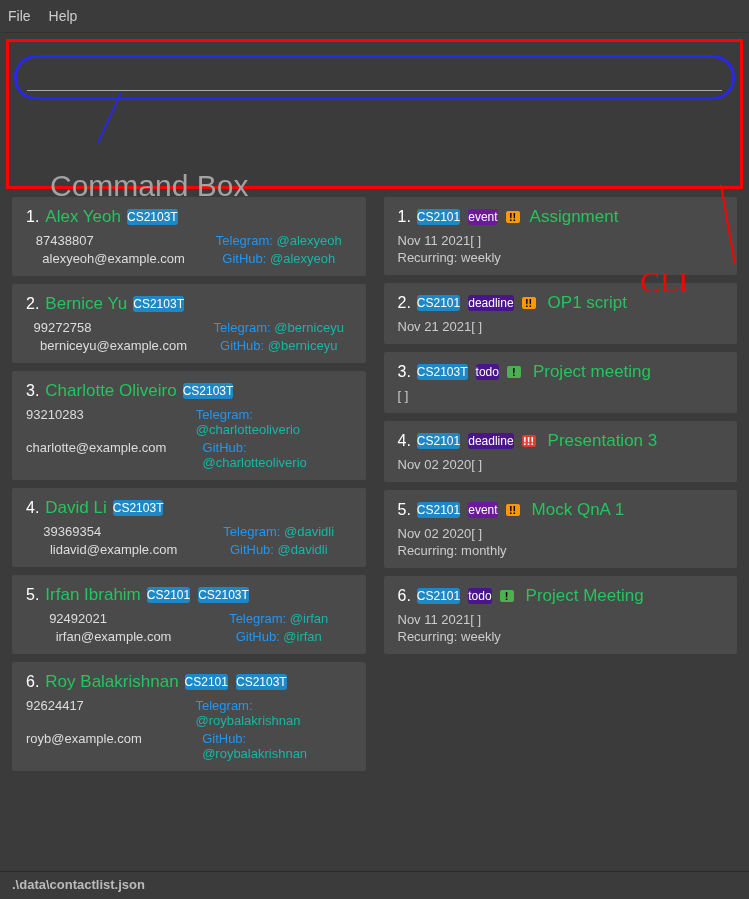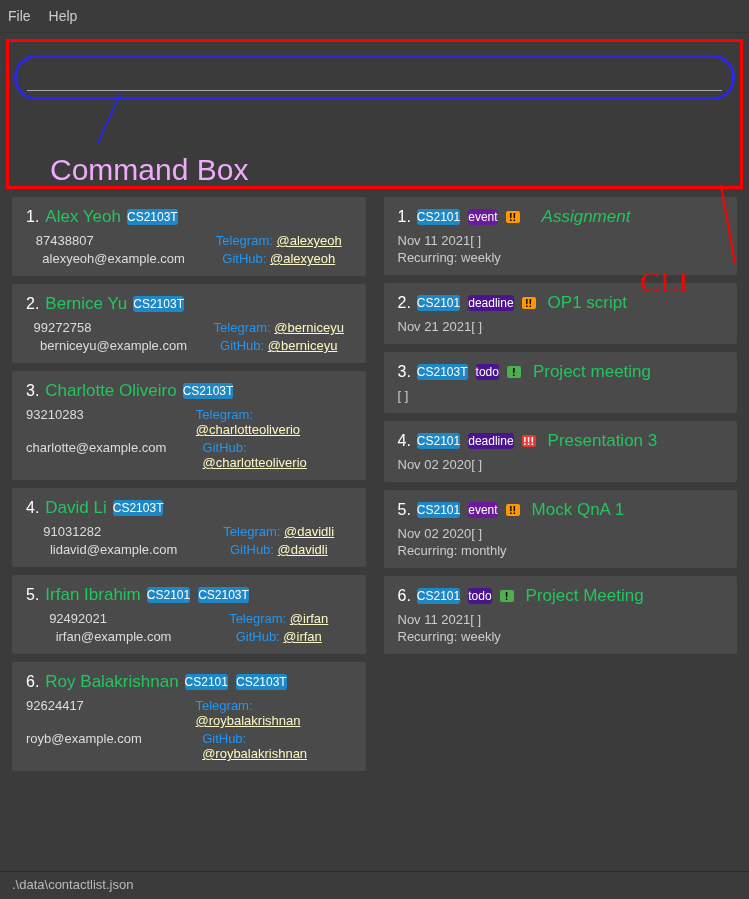--- a/index.html
+++ b/index.html
@@ -65,8 +65,8 @@
   .cmd-label {
     position: absolute;
     left: 50px;
-    top: 120px;
-    color: #f0abfc;
+    top: 136px;
+    color: #a3a3a3;
     font-size: 30px;
   }
   .cli-line {

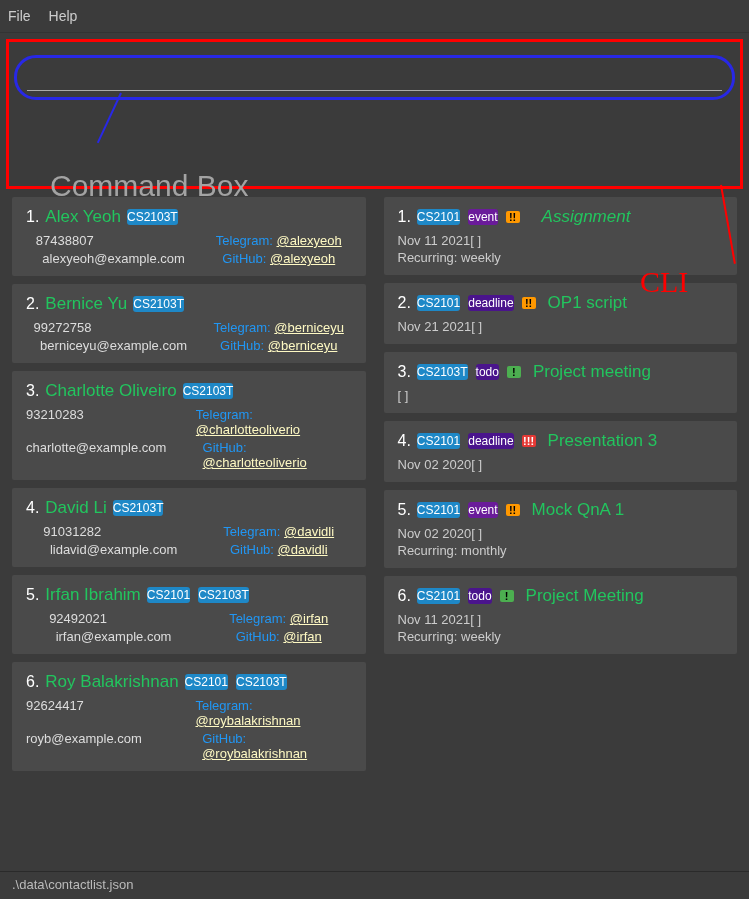--- a/index.html
+++ b/index.html
@@ -285,7 +285,7 @@
       <span class="tag tag-module">CS2101</span>
       <span class="tag tag-event">event</span>
           <span class="prio prio-orange">!!</span>
-      <span class="name" style="margin-left:16px;font-style:italic;">Assignment</span>
+      <span class="name" style="margin-left:4px;">Assignment</span>
     </div>
     <div class="sub">Nov 11 2021[ ]</div>
     <div class="sub">Recurring: weekly</div>

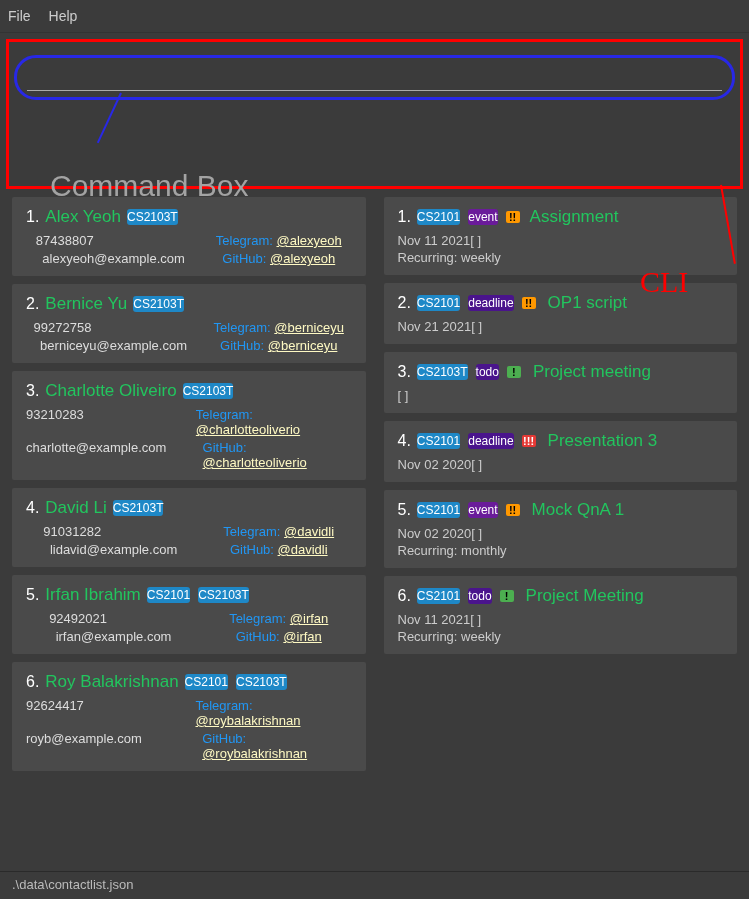--- a/index.html
+++ b/index.html
@@ -150,7 +150,7 @@
   }
   .info-left { width: 180px; color: #ddd; }
   .info-link-label { color: #2196f3; }
-  .info-link-val { color: #fef9c3; text-decoration: underline; }
+  .info-link-val { color: #14b8a6; }
   .sub { color: #ccc; font-size: 13px; margin-top: 2px; }
   .statusbar {
     position: absolute;

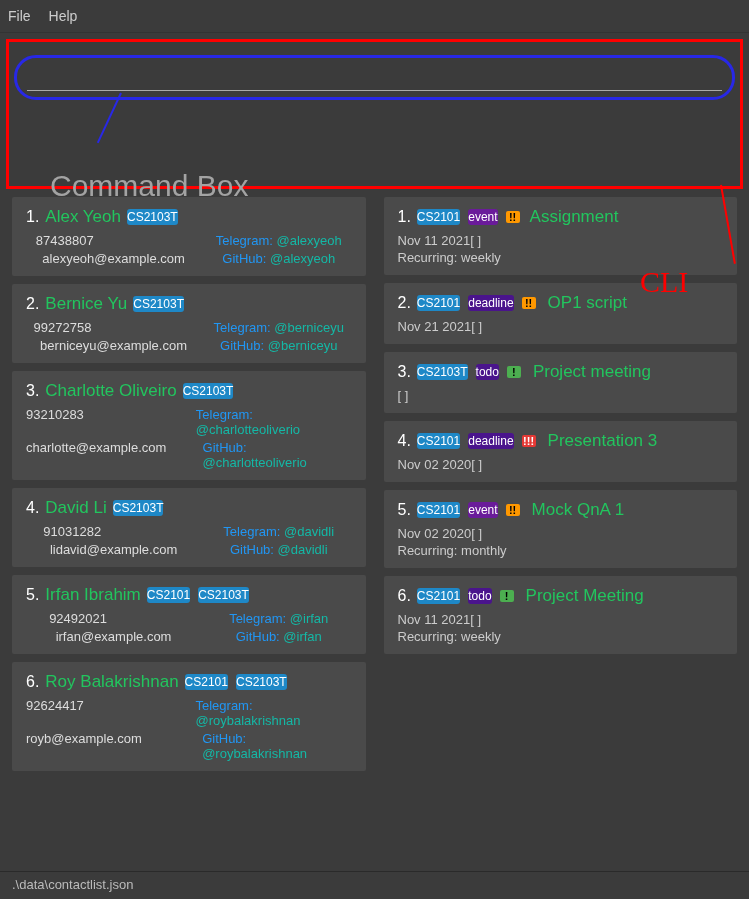--- a/index.html
+++ b/index.html
@@ -237,7 +237,7 @@
       <span class="tag tag-module">CS2103T</span>
     </div>
     <div class="info-row">
-      <span class="info-left">91031282</span>
+      <span class="info-left">39369354</span>
       <span><span class="info-link-label">Telegram: </span><span class="info-link-val">@davidli</span></span>
     </div>
     <div class="info-row">

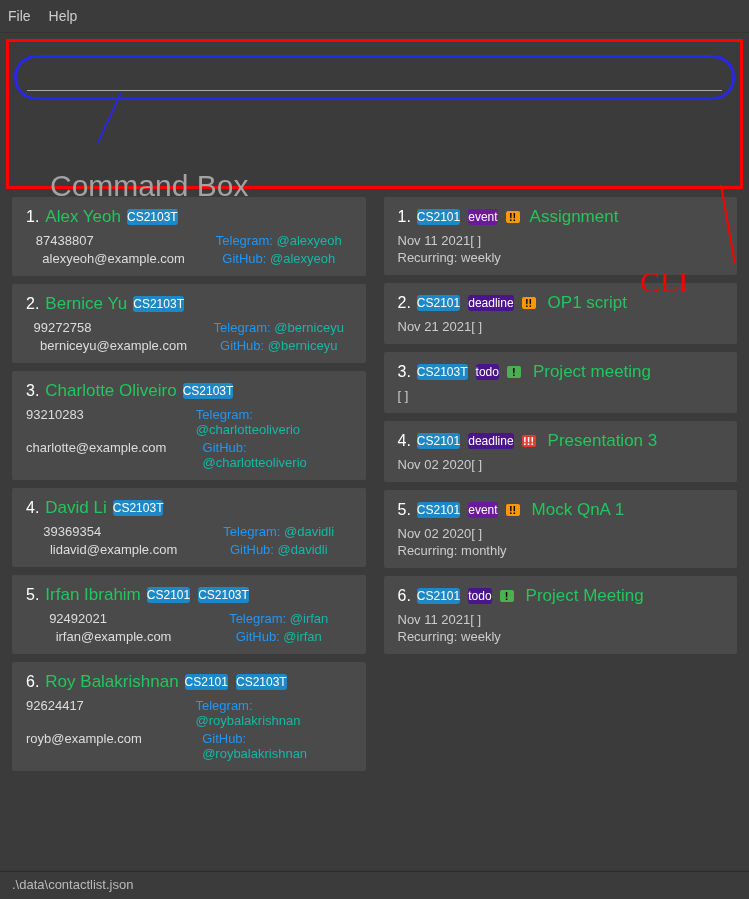--- a/index.html
+++ b/index.html
@@ -161,6 +161,7 @@
     color: #bbb;
     font-size: 13px;
     padding: 5px 12px;
+    font-weight: bold;
   }
 </style>
 </head>

